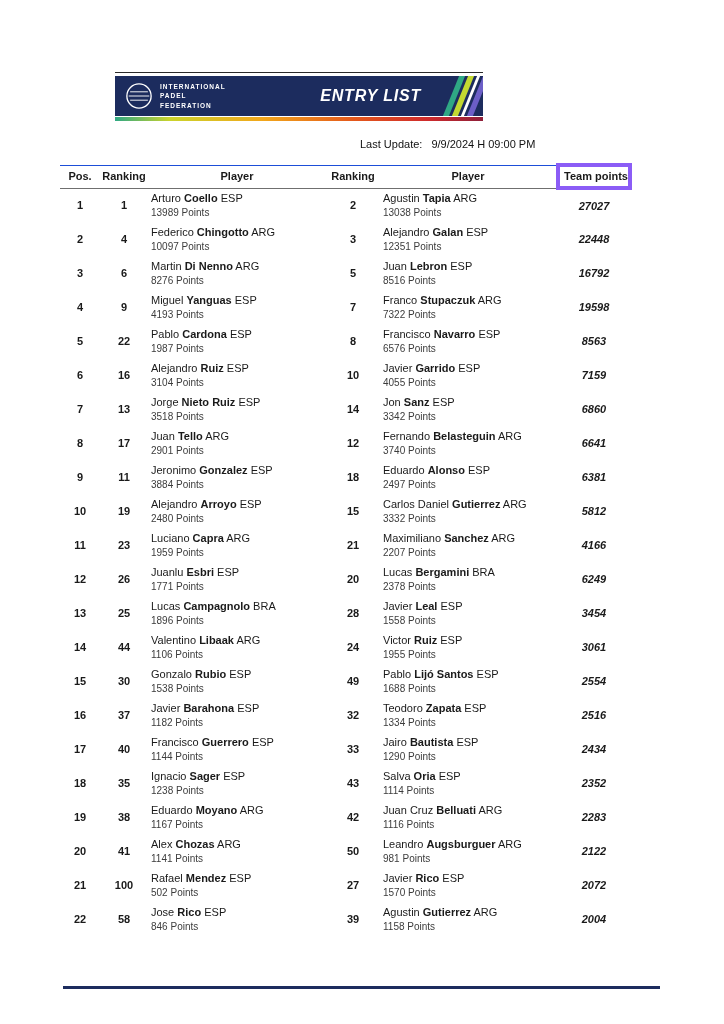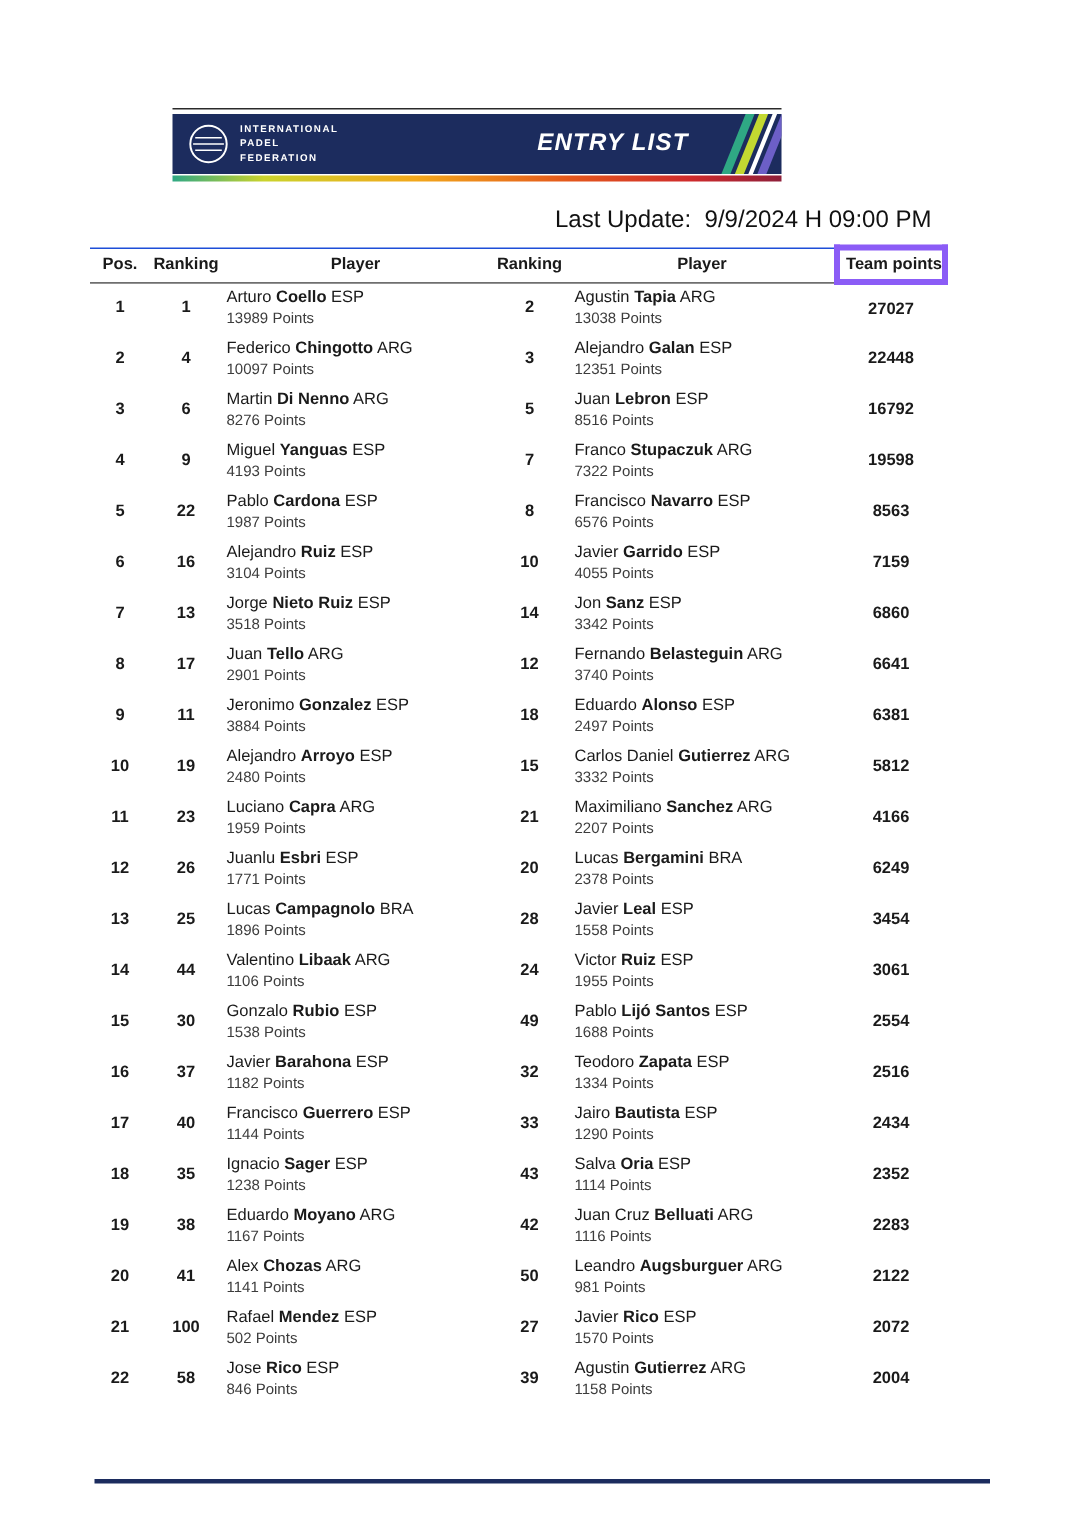--- a/index.html
+++ b/index.html
@@ -18,7 +18,7 @@
     position: absolute;
     left: 115px;
     top: 72px;
-    width: 406px;
+    width: 368px;
     border-top: 1px solid #2a2a2a;
     padding-top: 3px;
   }

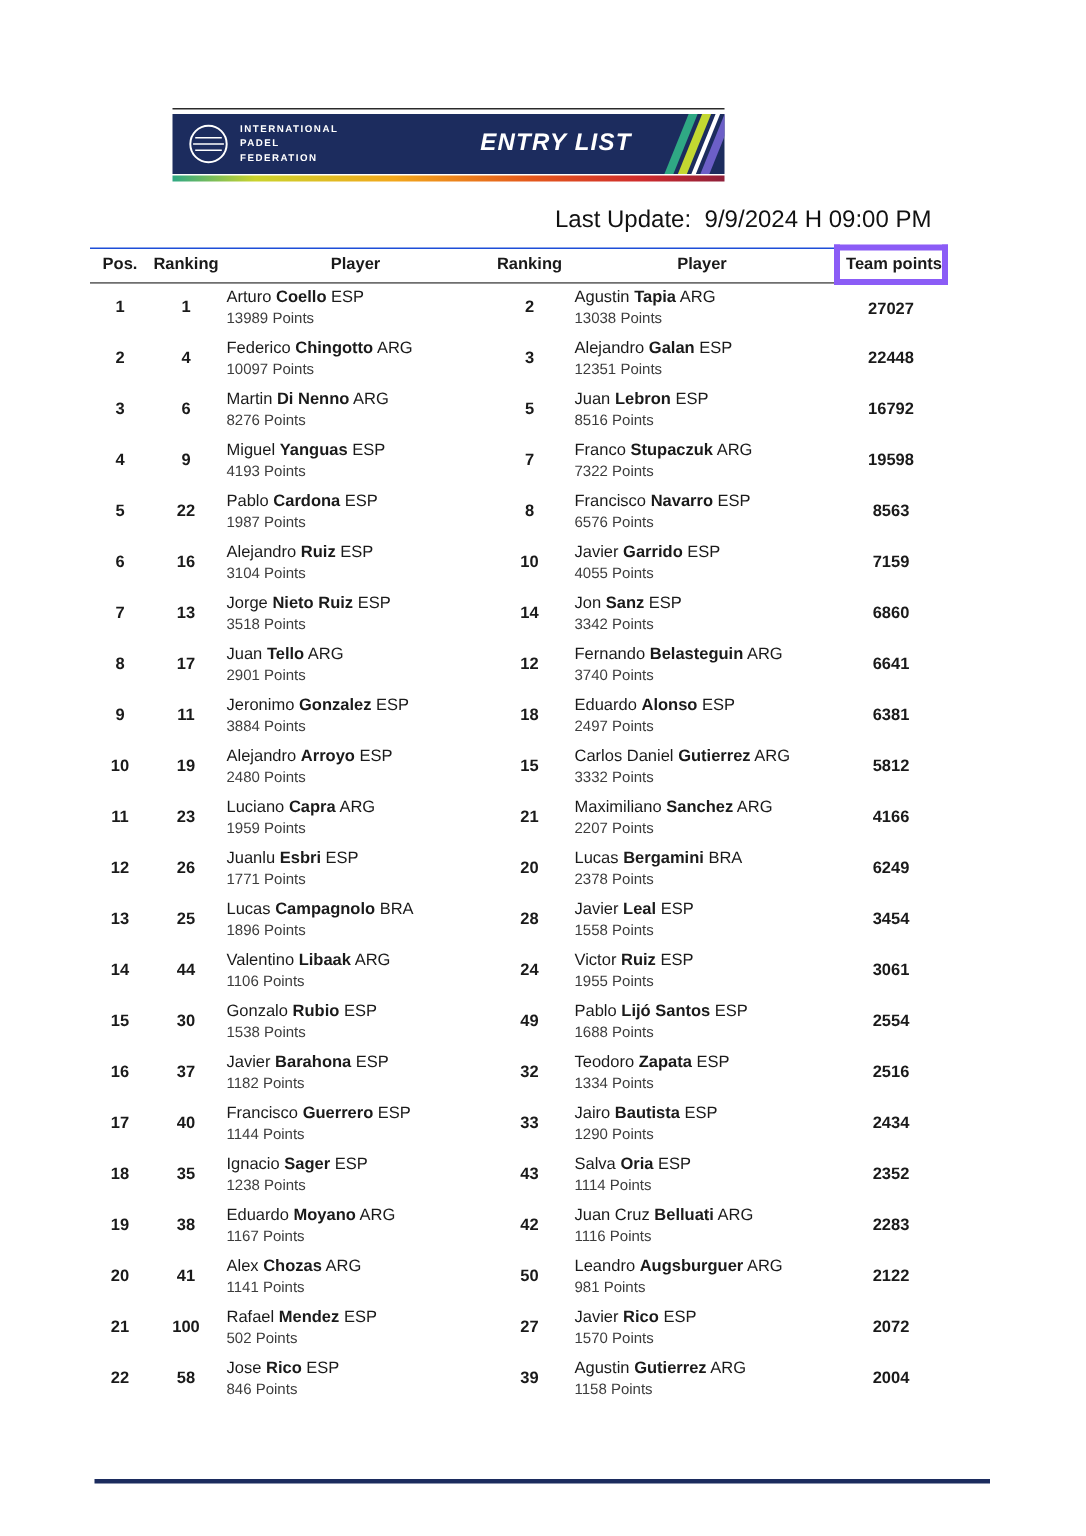--- a/index.html
+++ b/index.html
@@ -83,9 +83,9 @@
   }
   .last-update {
     position: absolute;
-    left: 370px;
+    left: 360px;
     top: 138px;
-    font-size: 16px;
+    font-size: 11px;
     color: #111111;
     white-space: nowrap;
   }

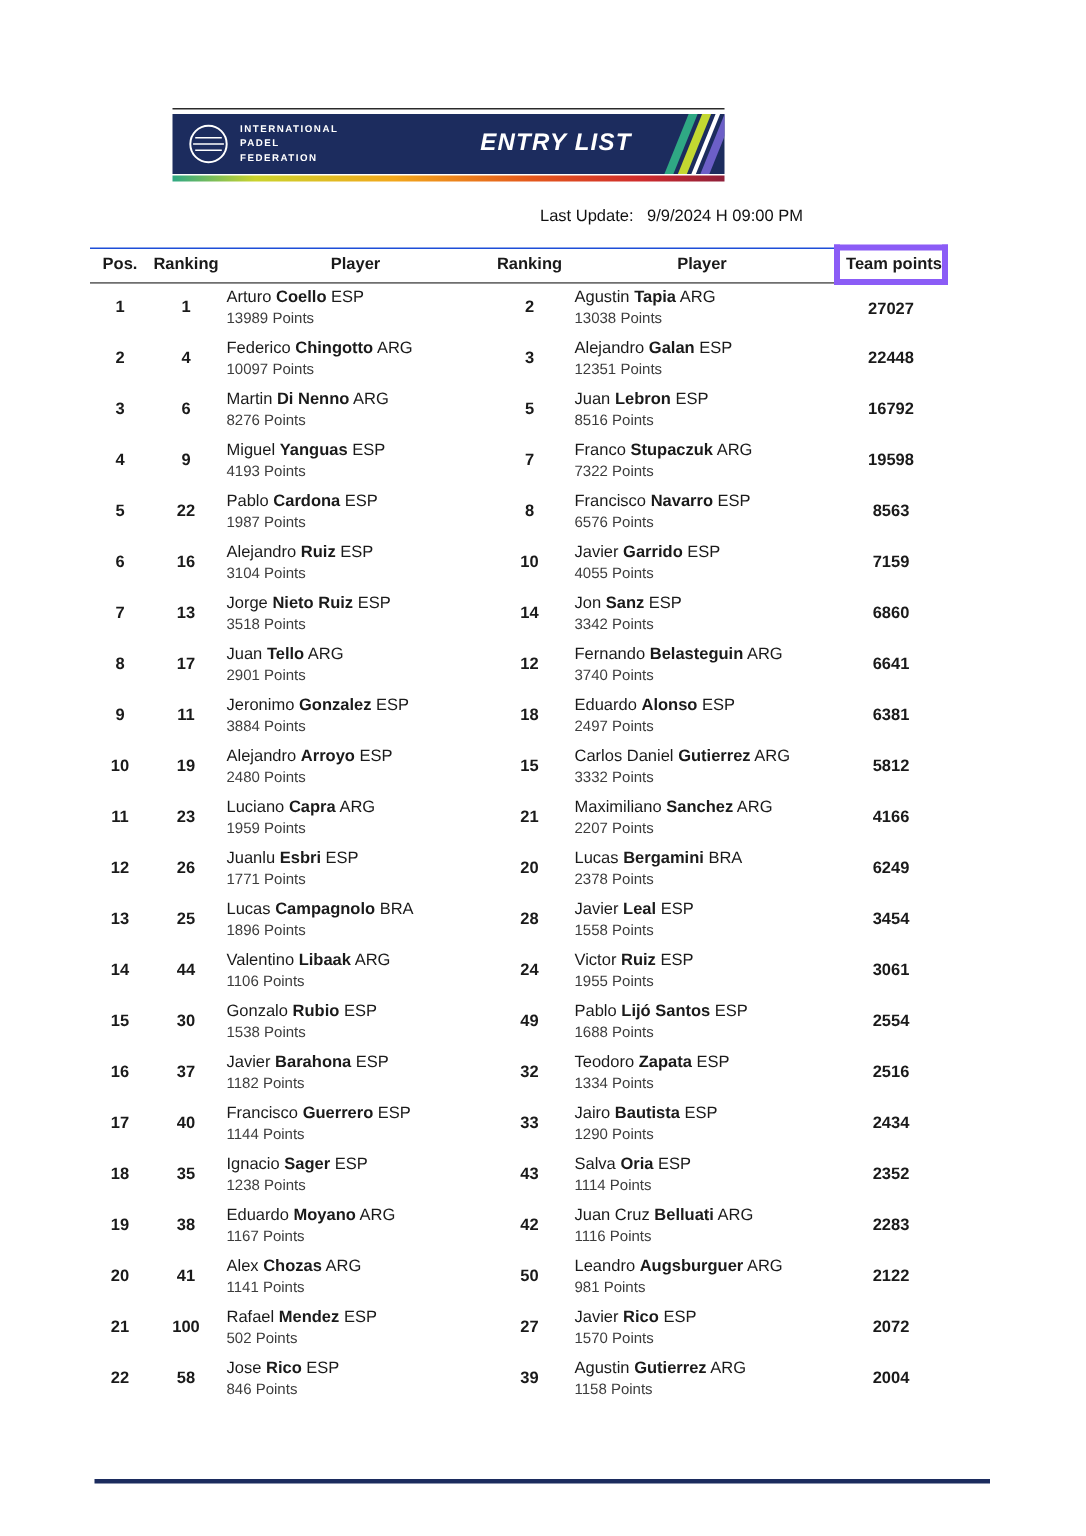--- a/index.html
+++ b/index.html
@@ -140,6 +140,7 @@
     font-weight: bold;
     font-size: 11px;
     color: #1a1a1a;
+    font-style: italic;
   }
 
   

